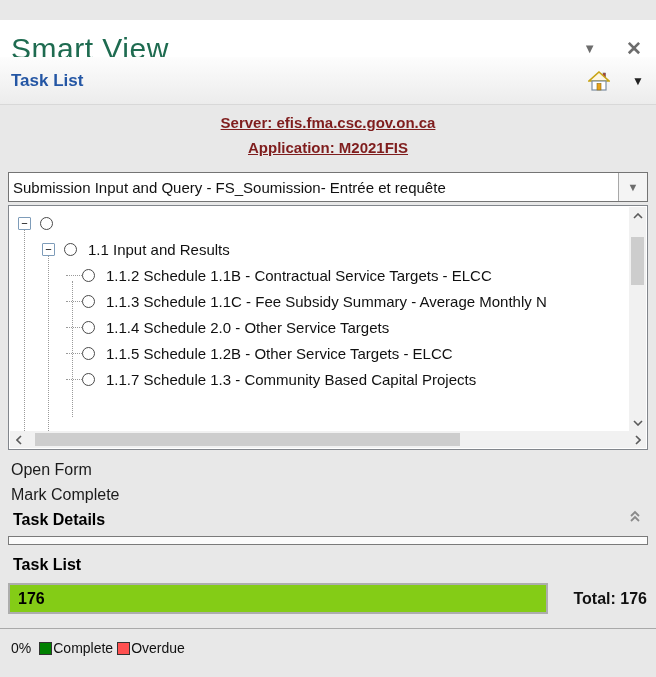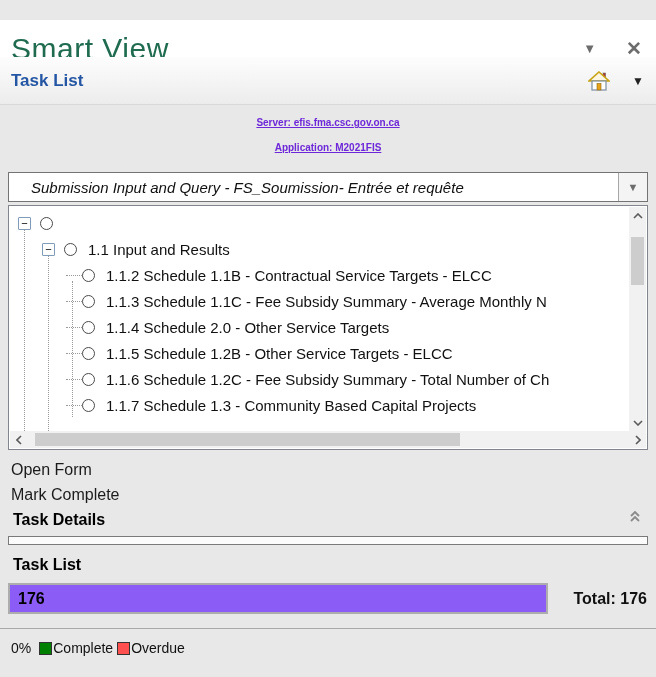--- a/index.html
+++ b/index.html
@@ -38,8 +38,8 @@
   
   .links { position:absolute; top:110px; left:0; width:656px; text-align:center; }
   .links a, .links .lnk {
-    display:block; font-size:10px; font-weight:bold;
-    color:#6d28d9; text-decoration:underline; line-height:25px; cursor:pointer;
+    display:block; font-size:15px; font-weight:bold;
+    color:#7f1d1d; text-decoration:underline; line-height:25px; cursor:pointer;
   }
   
   .combo {

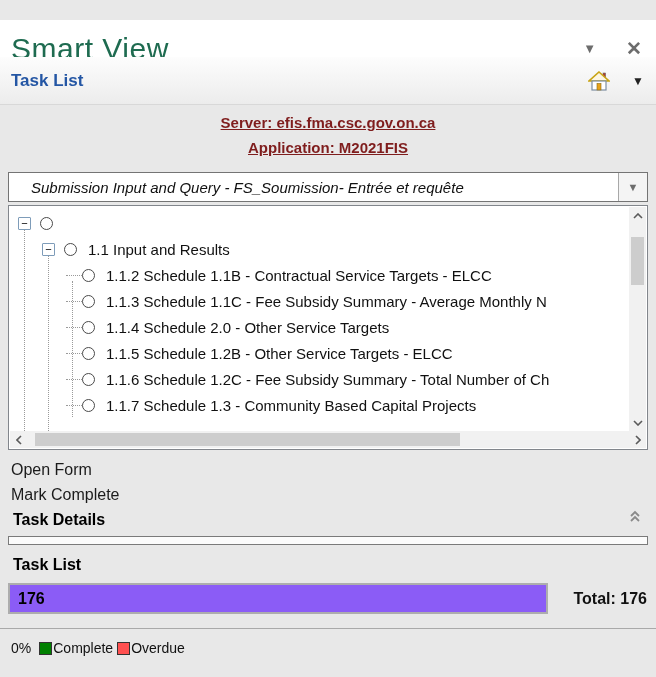--- a/index.html
+++ b/index.html
@@ -47,7 +47,7 @@
     background:#fff; border:1px solid #747474; display:flex; align-items:center;
   }
   .combo-text {
-    flex:1; font-size:15px; padding-left:22px; white-space:nowrap; overflow:hidden;font-style:italic;
+    flex:1; font-size:15px; padding-left:4px; white-space:nowrap; overflow:hidden;
   }
   .combo-btn {
     width:29px; height:100%; border-left:1px solid #a8a8a8; background:#f4f4f4;

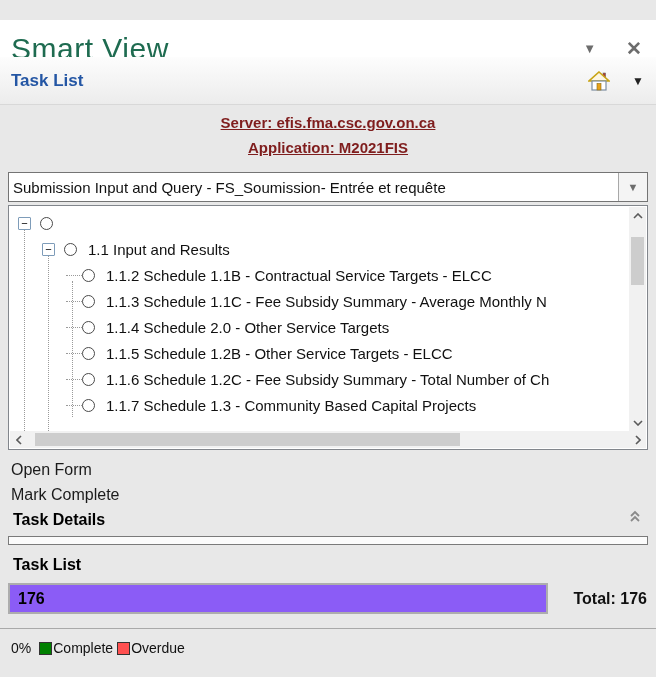--- a/index.html
+++ b/index.html
@@ -202,11 +202,6 @@
       <div class="tree-row level-2">
         <span class="stub"></span>
         <span class="task-circle"></span>
-        <span class="tree-label">1.1.6 Schedule 1.2C - Fee Subsidy Summary - Total Number of Ch</span>
-      </div>
-      <div class="tree-row level-2">
-        <span class="stub"></span>
-        <span class="task-circle"></span>
         <span class="tree-label">1.1.7 Schedule 1.3 - Community Based Capital Projects</span>
       </div>
     </div>

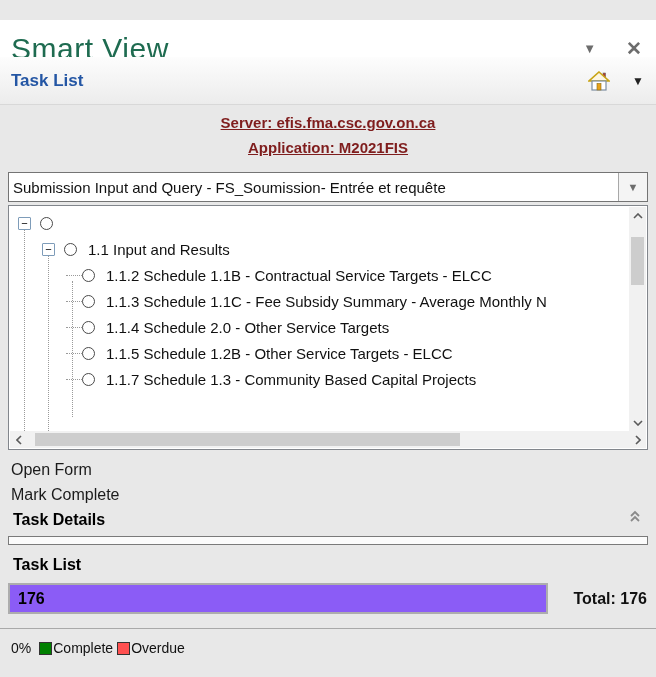--- a/index.html
+++ b/index.html
@@ -118,7 +118,7 @@
   .task-list-title { top:556px; }
   .count-input {
     position:absolute; top:583px; left:8px; width:540px; height:31px;
-    border:2px solid #adadad; background:#8b5cf6;
+    border:2px solid #adadad; background:#84cc16;
     font-family:"Liberation Sans", sans-serif;
     font-size:16px; font-weight:bold; padding-left:8px; color:#000;
   }

